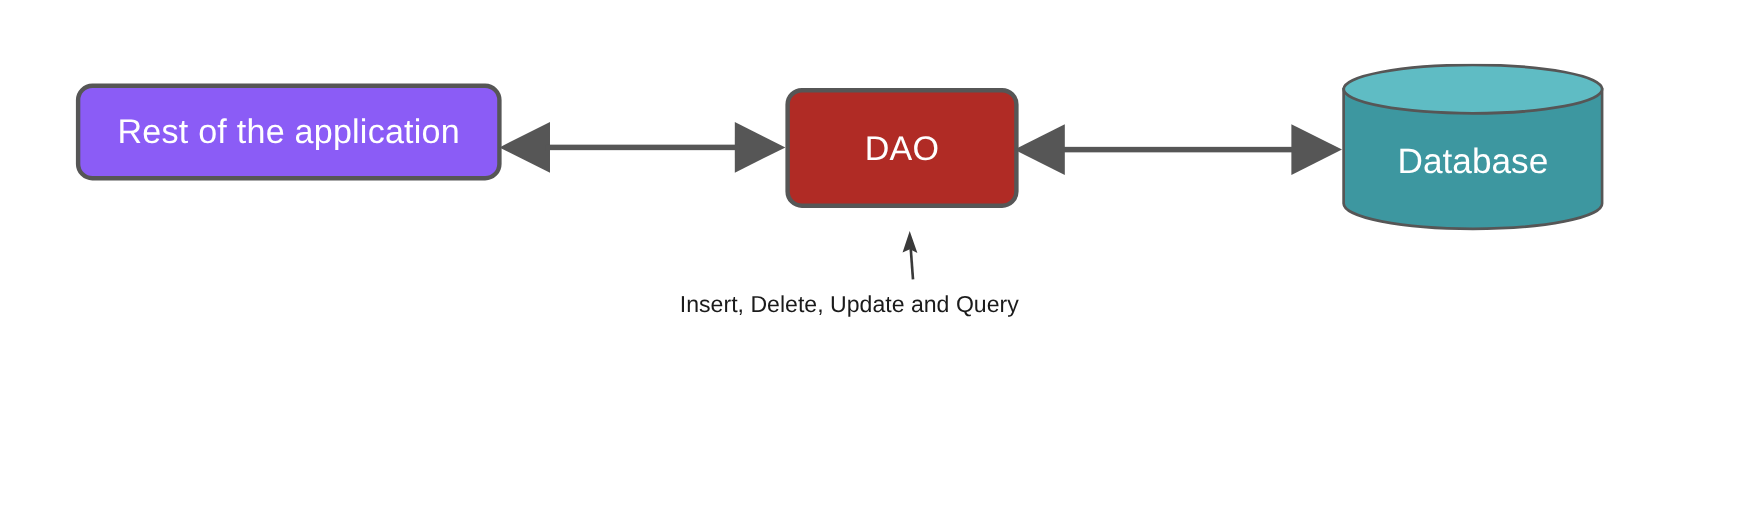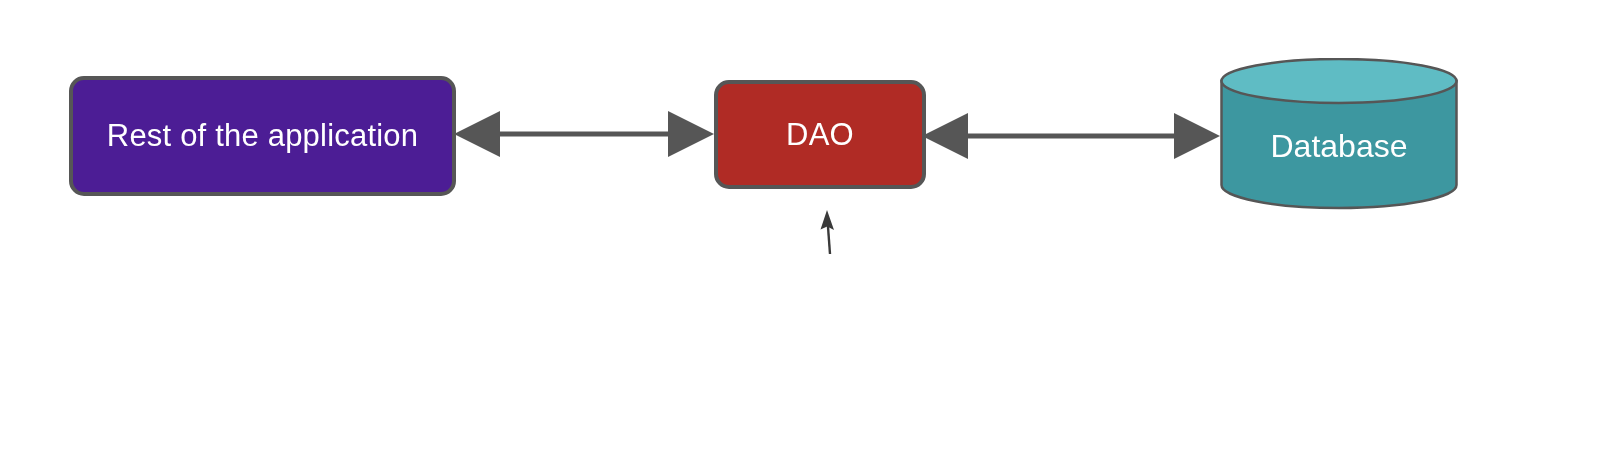--- a/index.html
+++ b/index.html
@@ -37,8 +37,8 @@
     left: 69px;
     top: 76px;
     width: 387px;
-    height: 120px;
-    background: #4c1d95;
+    height: 88px;
+    background: #8b5cf6;
     font-size: 31px;
   }
 

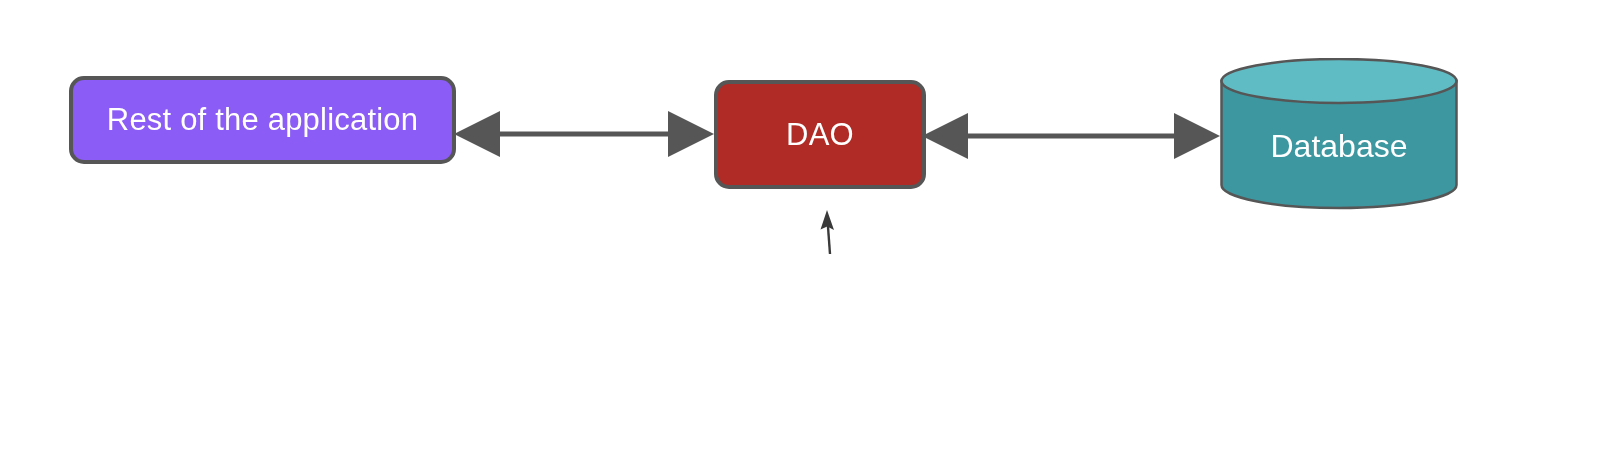--- a/index.html
+++ b/index.html
@@ -157,6 +157,7 @@
   </div>
 
   <div id="caption-text">
+    <div>Insert, Delete, Update and Query</div>
   </div>
 
 </div>

